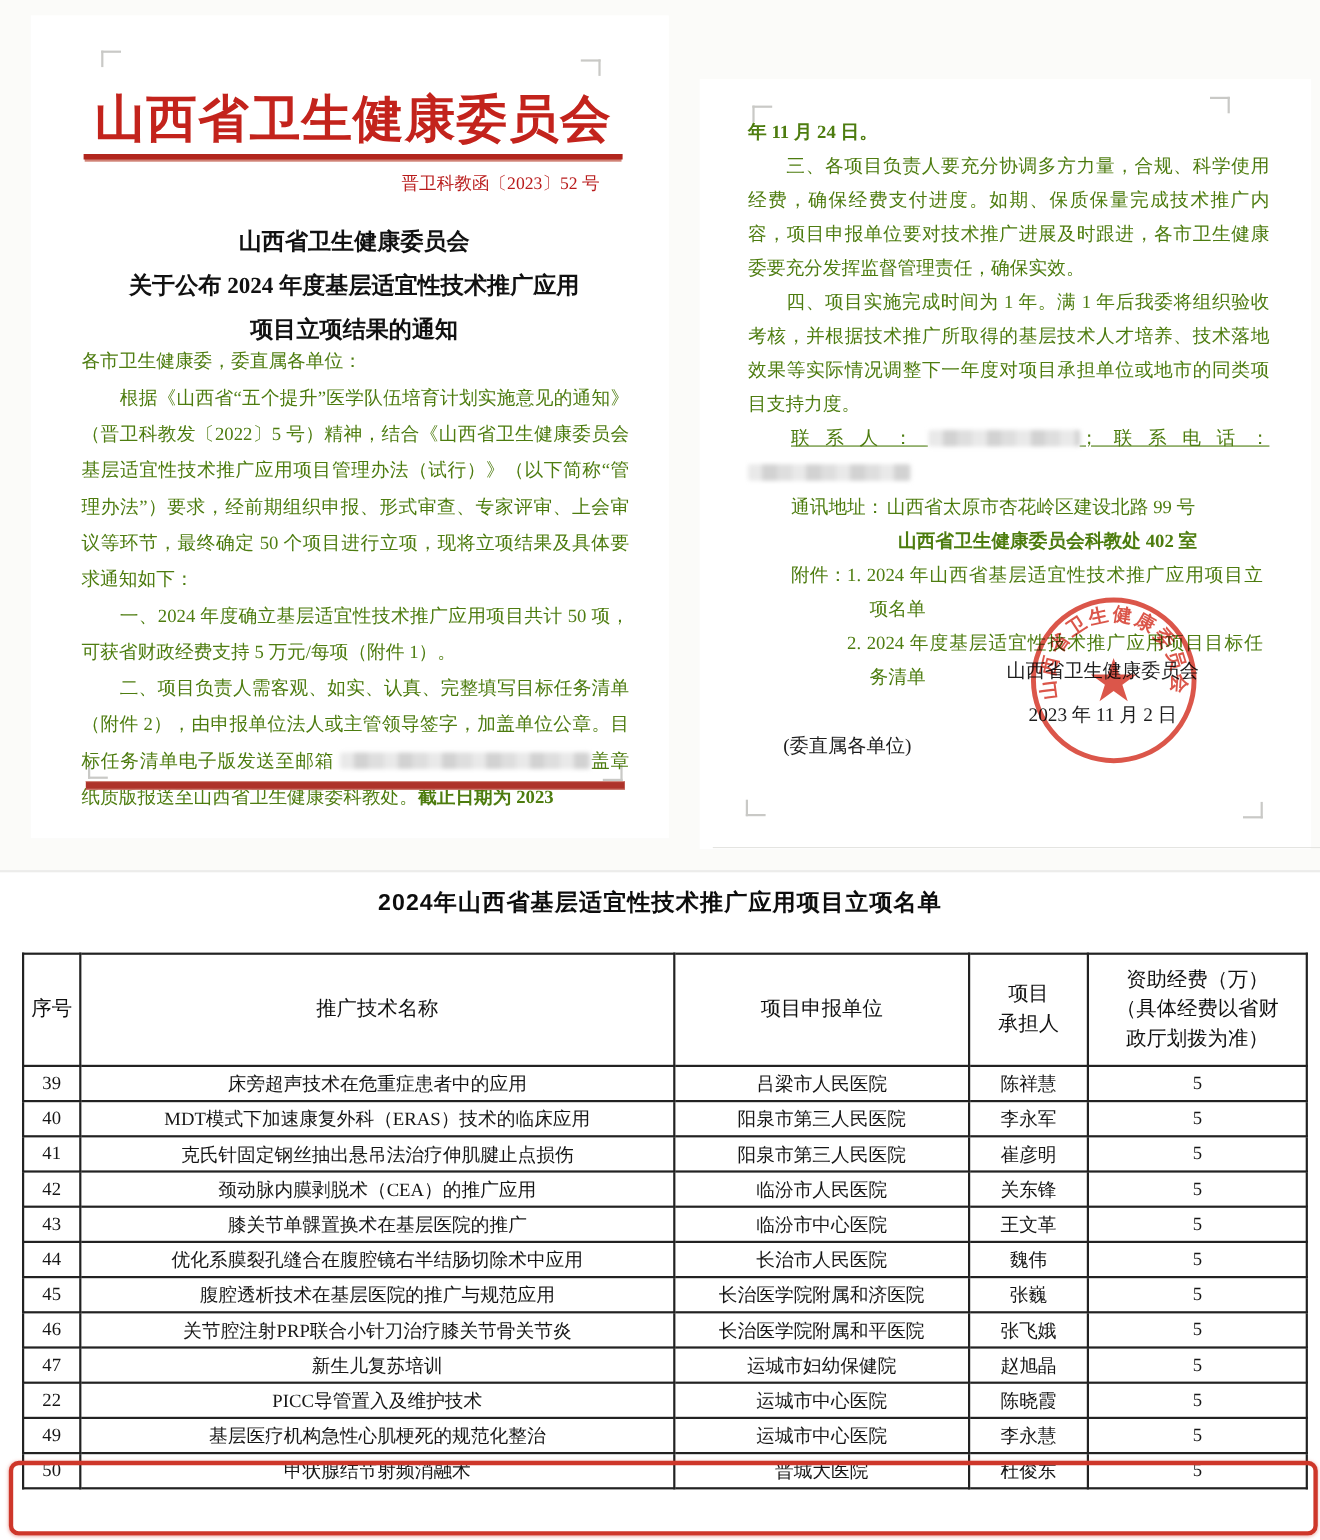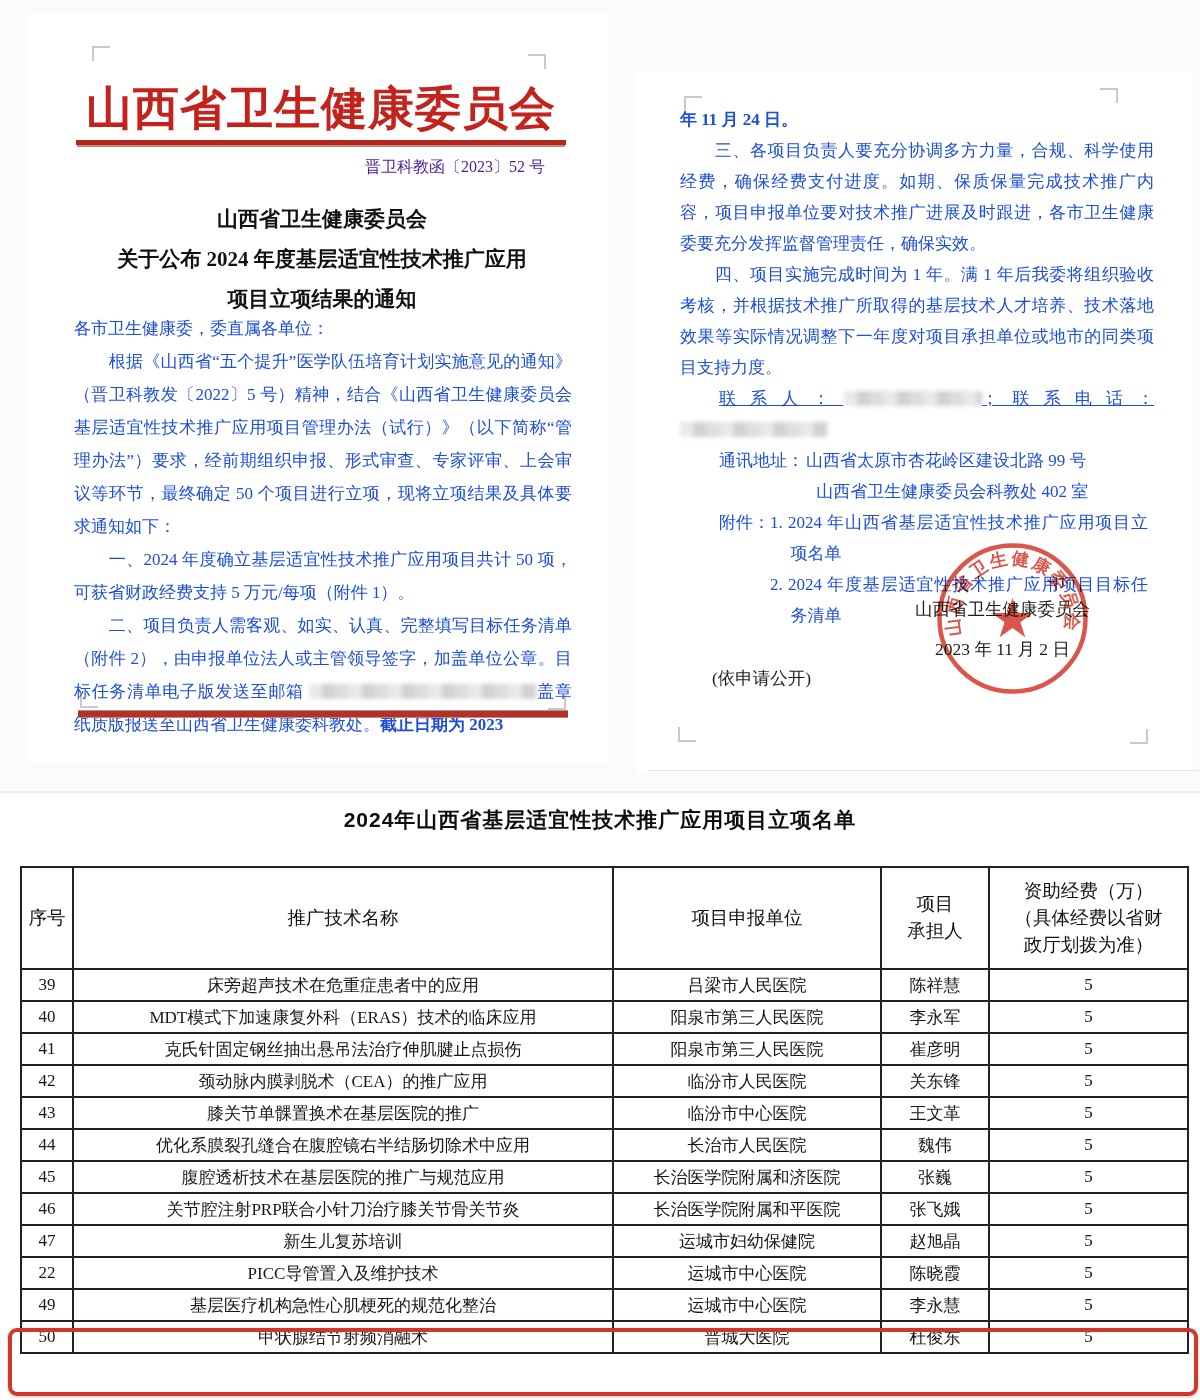--- a/index.html
+++ b/index.html
@@ -27,7 +27,7 @@
   .doc-number{left:75px;top:157px;width:470px;text-align:right;font-size:16px;color:#4c1d95;}
   .doc-title{left:70px;top:199px;width:504px;text-align:center;font-size:21px;font-weight:bold;
        line-height:40px;color:#111;}
-  .body-text{font-size:17px;line-height:31px;text-align:justify;color:#1d4ed8;}
+  .body-text{font-size:17px;line-height:31px;text-align:justify;color:#4d7c0f;}
   .body1{left:74px;top:312px;width:498px;line-height:33px;}
   .body2{left:680px;top:104px;width:474px;}
   .body-text p{margin:0;}

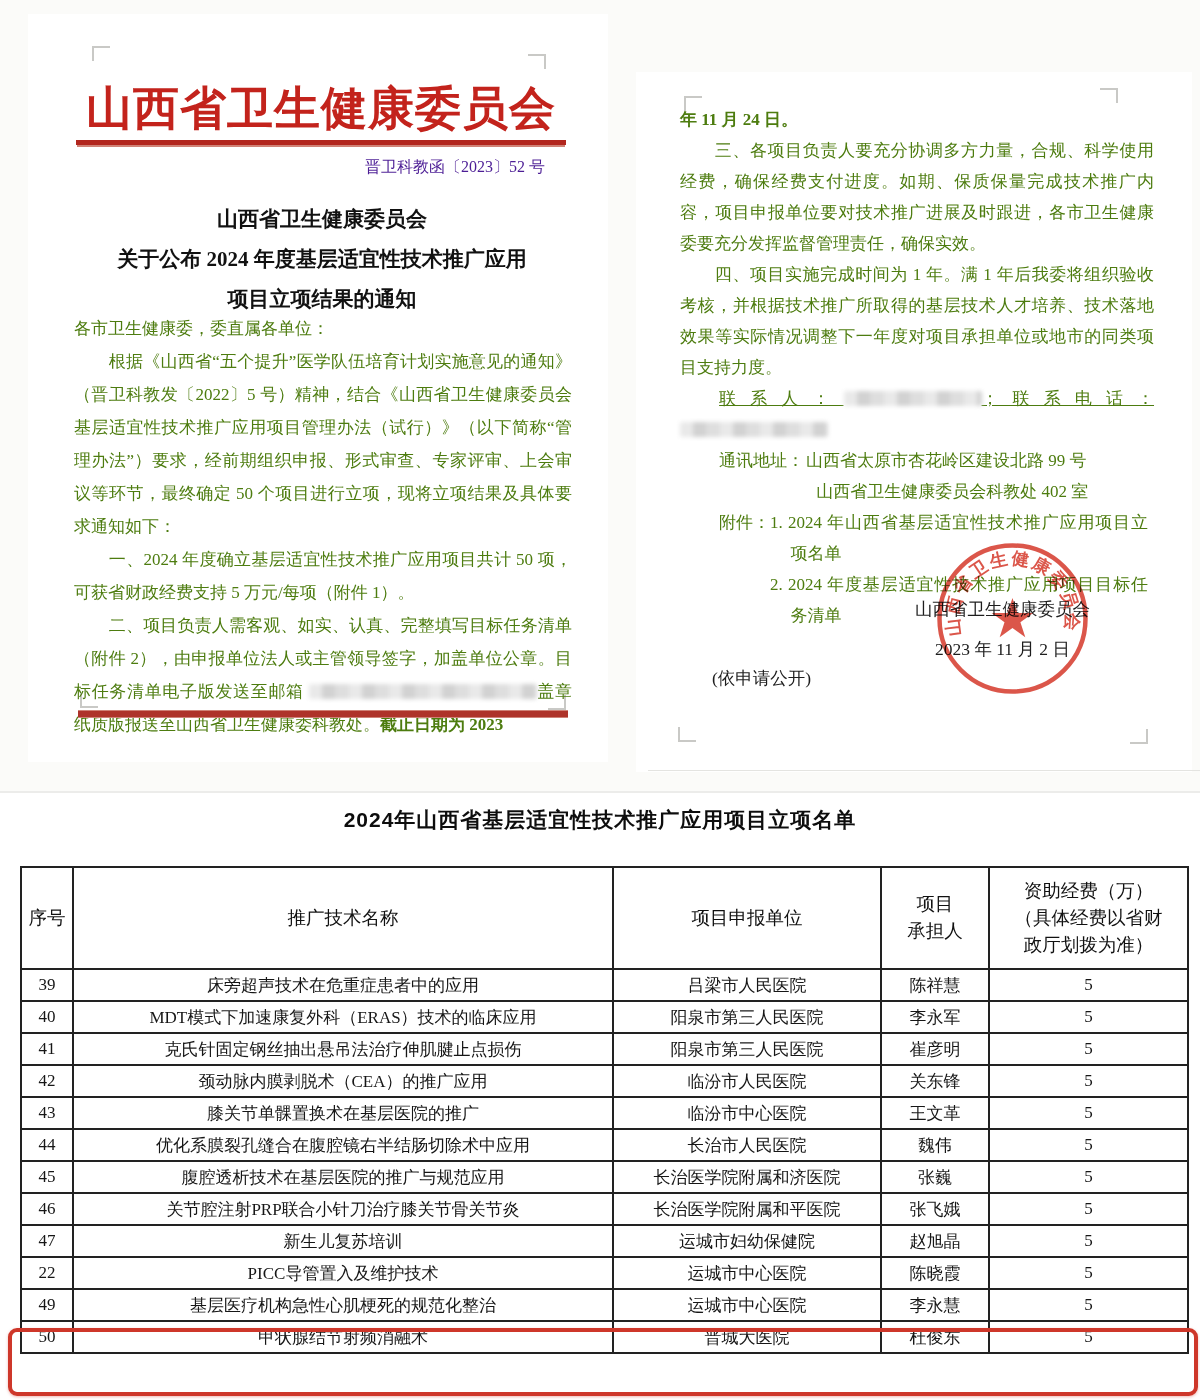--- a/index.html
+++ b/index.html
@@ -24,7 +24,7 @@
        color:#c3231c;letter-spacing:1px;white-space:nowrap;}
   .red-rule{left:76px;top:140px;width:490px;height:5px;background:#b2261e;
        box-shadow:0 3px 0 -1px #d08276;}
-  .doc-number{left:75px;top:157px;width:470px;text-align:right;font-size:16px;color:#4c1d95;}
+  .doc-number{left:75px;top:157px;width:470px;text-align:right;font-size:16px;color:#b91c1c;}
   .doc-title{left:70px;top:199px;width:504px;text-align:center;font-size:21px;font-weight:bold;
        line-height:40px;color:#111;}
   .body-text{font-size:17px;line-height:31px;text-align:justify;color:#4d7c0f;}

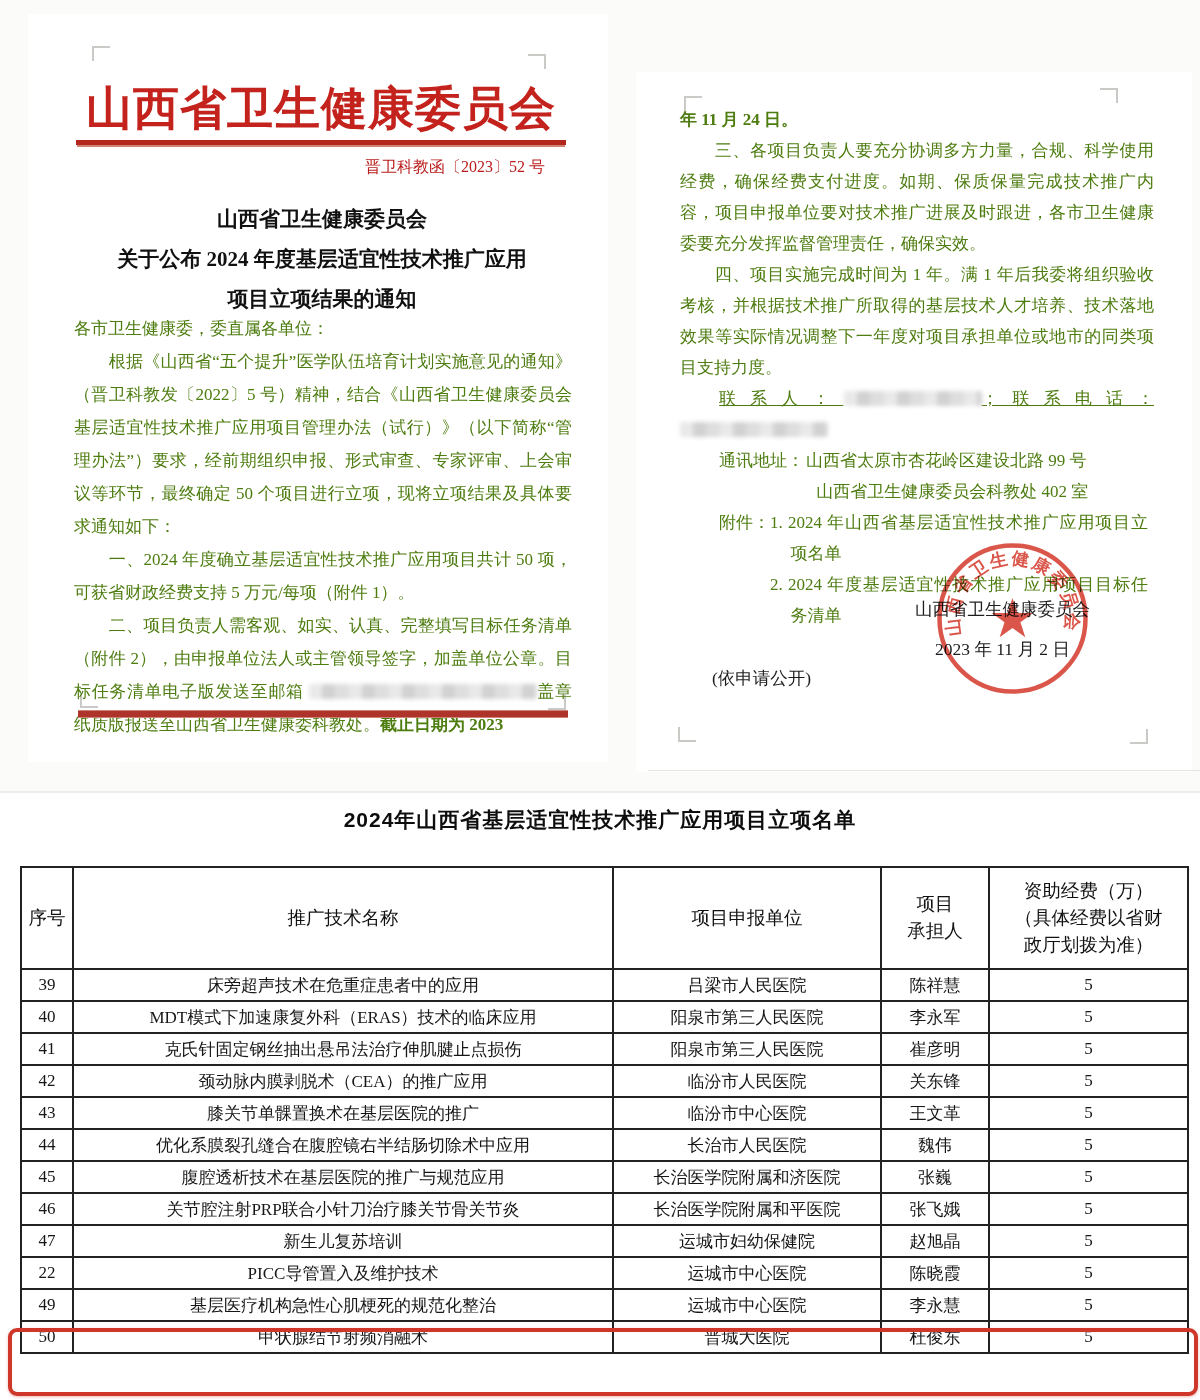--- a/index.html
+++ b/index.html
@@ -46,7 +46,7 @@
   
   .addr-row{display:flex;margin-left:2.3em;}
   .addr-lines{margin-left:2px;}
-  .addr-l2{padding-left:0.6em;}
+  .addr-l2{padding-left:0.6em;font-weight:bold;}
   .attach-block{display:flex;margin-left:2.3em;}
   .attach-items{width:378px;}
   .att-item{padding-left:1.2em;text-indent:-1.2em;text-align:justify;}

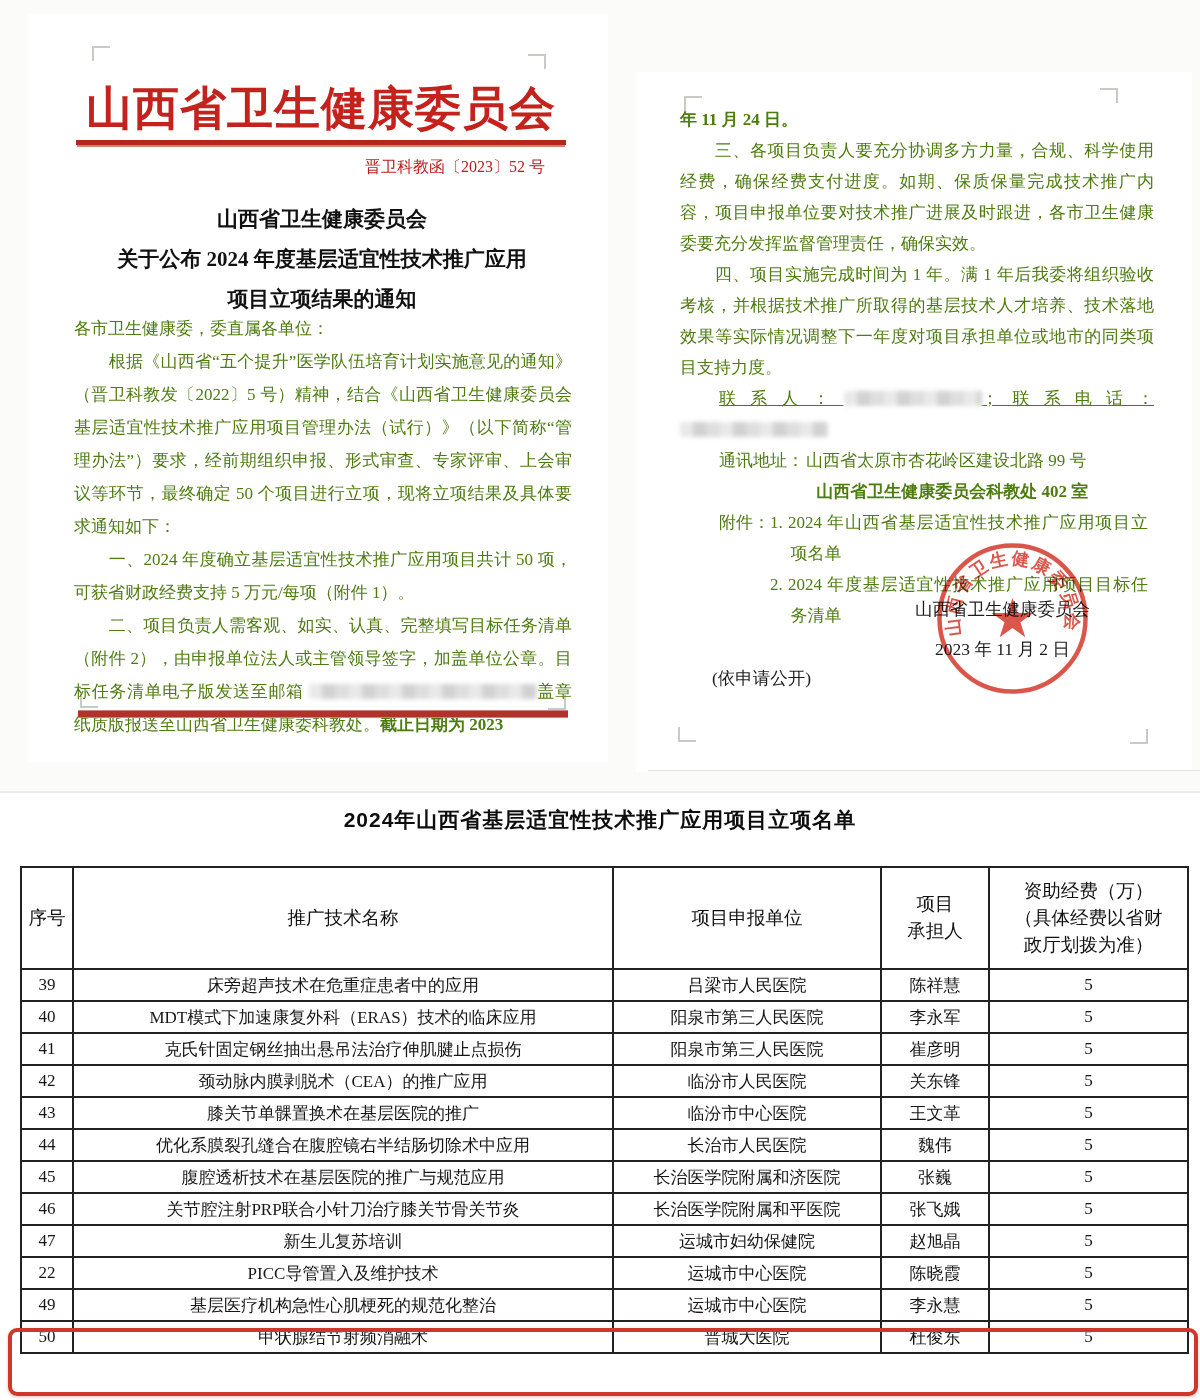--- a/index.html
+++ b/index.html
@@ -131,7 +131,7 @@
 </div>
 <div class="abs signer">山西省卫生健康委员会</div>
 <div class="abs sign-date">2023 年 11 月 2 日</div>
-<div class="abs disclosure">(依申请公开)</div>
+<div class="abs disclosure">(委直属各单位)</div>
 
 <svg class="abs seal" width="165" height="165" viewBox="0 0 165 165">
   <circle cx="82.5" cy="82.5" r="73" fill="none" stroke="#d5382a" stroke-width="4.5"></circle>

